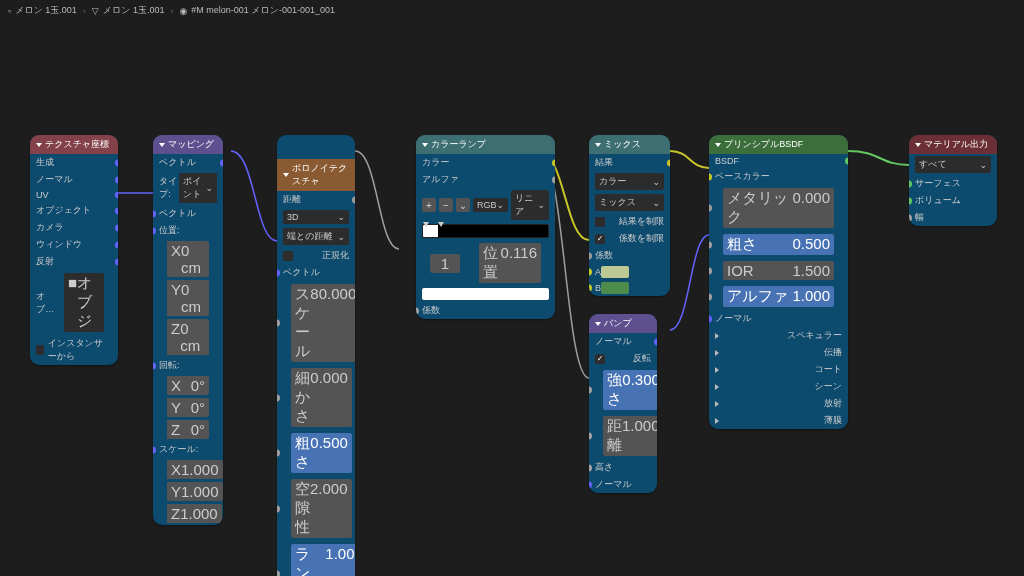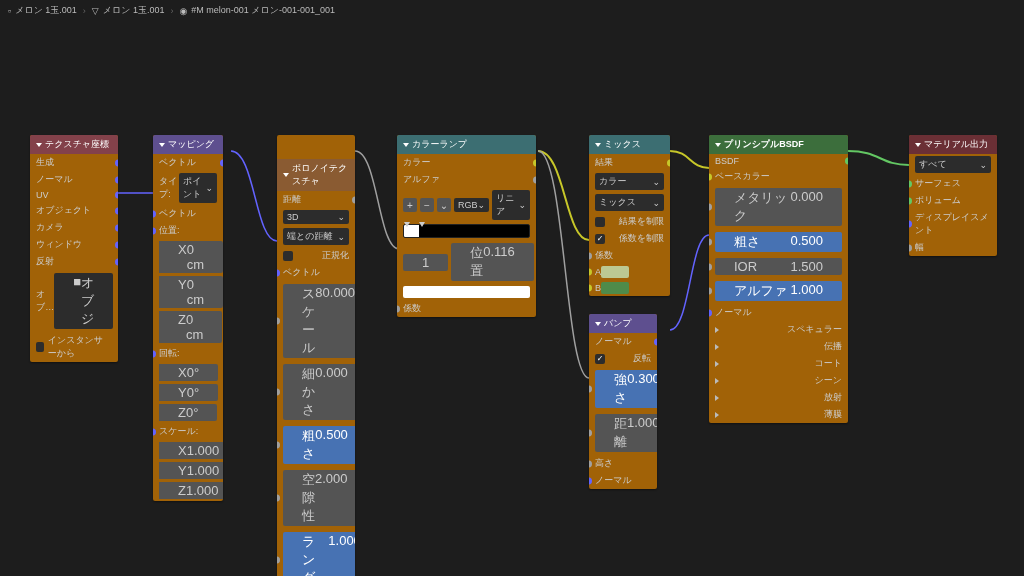--- a/index.html
+++ b/index.html
@@ -8,7 +8,7 @@
   .breadcrumb .crumb { display: flex; align-items: center; gap: 4px; }
   .breadcrumb .sep { color: #666; }
   .canvas { position: absolute; top: 22px; left: 0; right: 0; bottom: 0; background: #1d1d1d; }
-  .node { position: absolute; background: #a16207; border-radius: 2px; overflow: hidden; box-shadow: 0 1px 2px rgba(0,0,0,.4); }
+  .node { position: absolute; background: #0c4a6e; border-radius: 9px; overflow: hidden; box-shadow: 0 1px 2px rgba(0,0,0,.4); }
   .node-header { padding: 3px 6px; font-size: 9px; color: #fff; display: flex; align-items: center; gap: 3px; }
   .node-header .tri { display:inline-block; width:0;height:0;border-left:3px solid transparent;border-right:3px solid transparent;border-top:4px solid #fff; }
   .row { display:flex; align-items:center; justify-content:space-between; padding:2px 6px; font-size:9px; color:#ccc; position:relative; }

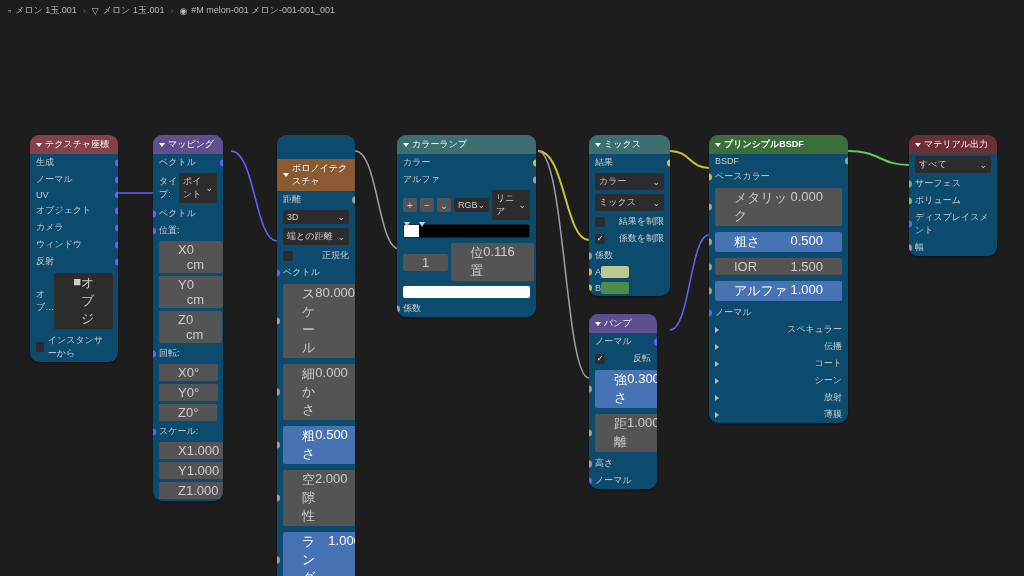--- a/index.html
+++ b/index.html
@@ -261,7 +261,7 @@
       </div>
 </div>
 
-<div class="node" style="left:397px;top:113px;width:139px">
+<div class="node" style="left:416px;top:113px;width:139px">
   <div class="node-header hdr-teal">
         <span class="tri"></span>
         <span>カラーランプ</span>

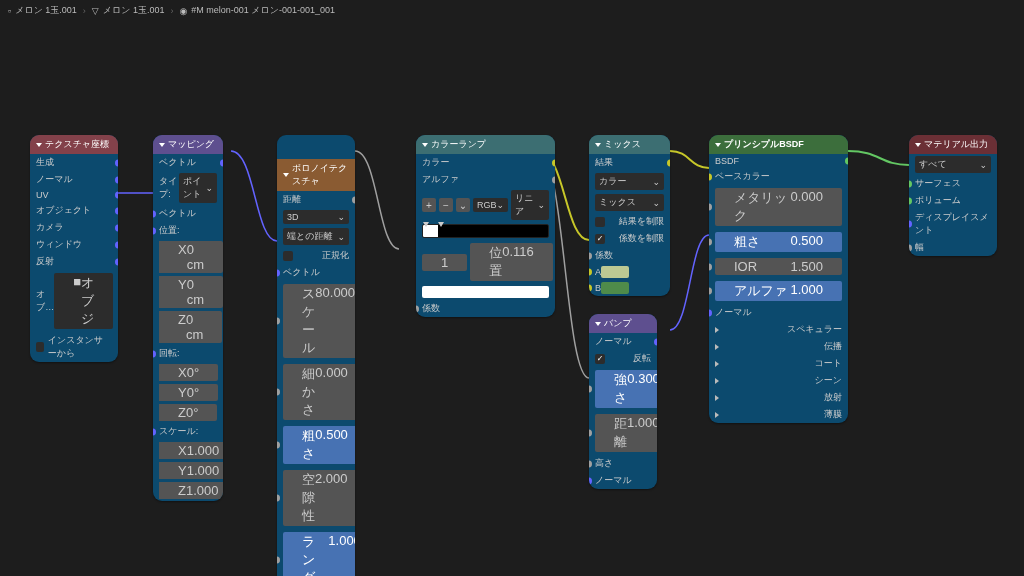--- a/index.html
+++ b/index.html
@@ -33,7 +33,7 @@
   .gradient-bar .stop{position:absolute;top:-3px;width:0;height:0;border-left:3px solid transparent;border-right:3px solid transparent;border-top:5px solid #ccc;}
   .color-bar { height:12px; background:#fff; border-radius:2px; margin:2px 6px;}
   svg.wires { position:absolute; top:0; left:0; width:100%; height:100%; pointer-events:none; }
-  .hdr-red{background:#83414a;} .hdr-purple{background:#5e4f8f;} .hdr-orange{background:#8a5b32;margin-top:24px;} .hdr-teal{background:#3c6e72;} .hdr-green{background:#3c6e3c;font-weight:bold;} .hdr-dkred{background:#6b2f35;text-align:right;}
+  .hdr-red{background:#83414a;} .hdr-purple{background:#5e4f8f;} .hdr-orange{background:#8a5b32;margin-top:24px;} .hdr-teal{background:#3c6e72;} .hdr-green{background:#3c6e3c;} .hdr-dkred{background:#6b2f35;text-align:right;}
   .pill-row{display:flex;gap:0;margin:1px 6px;}
   .pill-row .field{border-radius:0;} .pill-row .field:first-child{border-radius:2px 0 0 2px;} .pill-row .field:last-child{border-radius:0 2px 2px 0;}
   .minibtn{background:#545454;border-radius:2px;width:14px;height:14px;display:flex;align-items:center;justify-content:center;font-size:10px;}

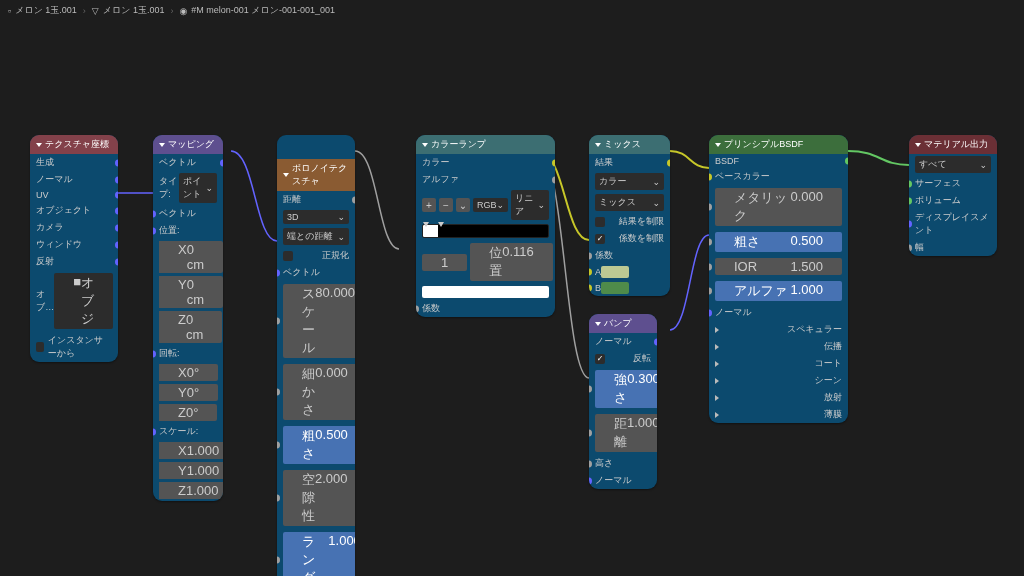--- a/index.html
+++ b/index.html
@@ -21,7 +21,7 @@
   .sk-col { background:#c7c729; }
   .sk-val { background:#a0a0a0; }
   .sk-sh  { background:#63c763; }
-  .field { background:#545454; border-radius:2px; padding:1px 19px; display:flex; justify-content:space-between; flex:1; margin:1px 0; font-size:13px;}
+  .field { background:#545454; border-radius:2px; padding:1px 4px; display:flex; justify-content:space-between; flex:1; margin:1px 8px; font-size:15px;}
   .field.blue { background:#4772b3; color:#fff;}
   .field.dark { background:#2c2c2c; }
   .select { background:#2c2c2c; border-radius:2px; padding:2px 4px; display:flex; justify-content:space-between; align-items:center; flex:1; font-size:9px;}

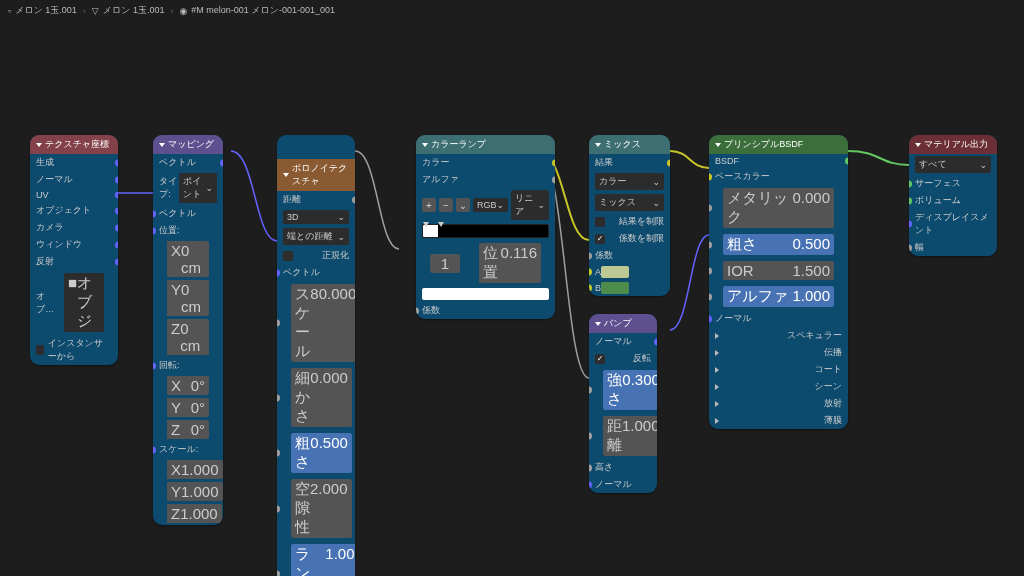--- a/index.html
+++ b/index.html
@@ -480,10 +480,6 @@
         <span>ボリューム</span>
       </div>
   <div class="row in">
-        <span class="socket left sk-vec"></span>
-        <span>ディスプレイスメント</span>
-      </div>
-  <div class="row in">
         <span class="socket left sk-val"></span>
         <span>幅</span>
       </div>

